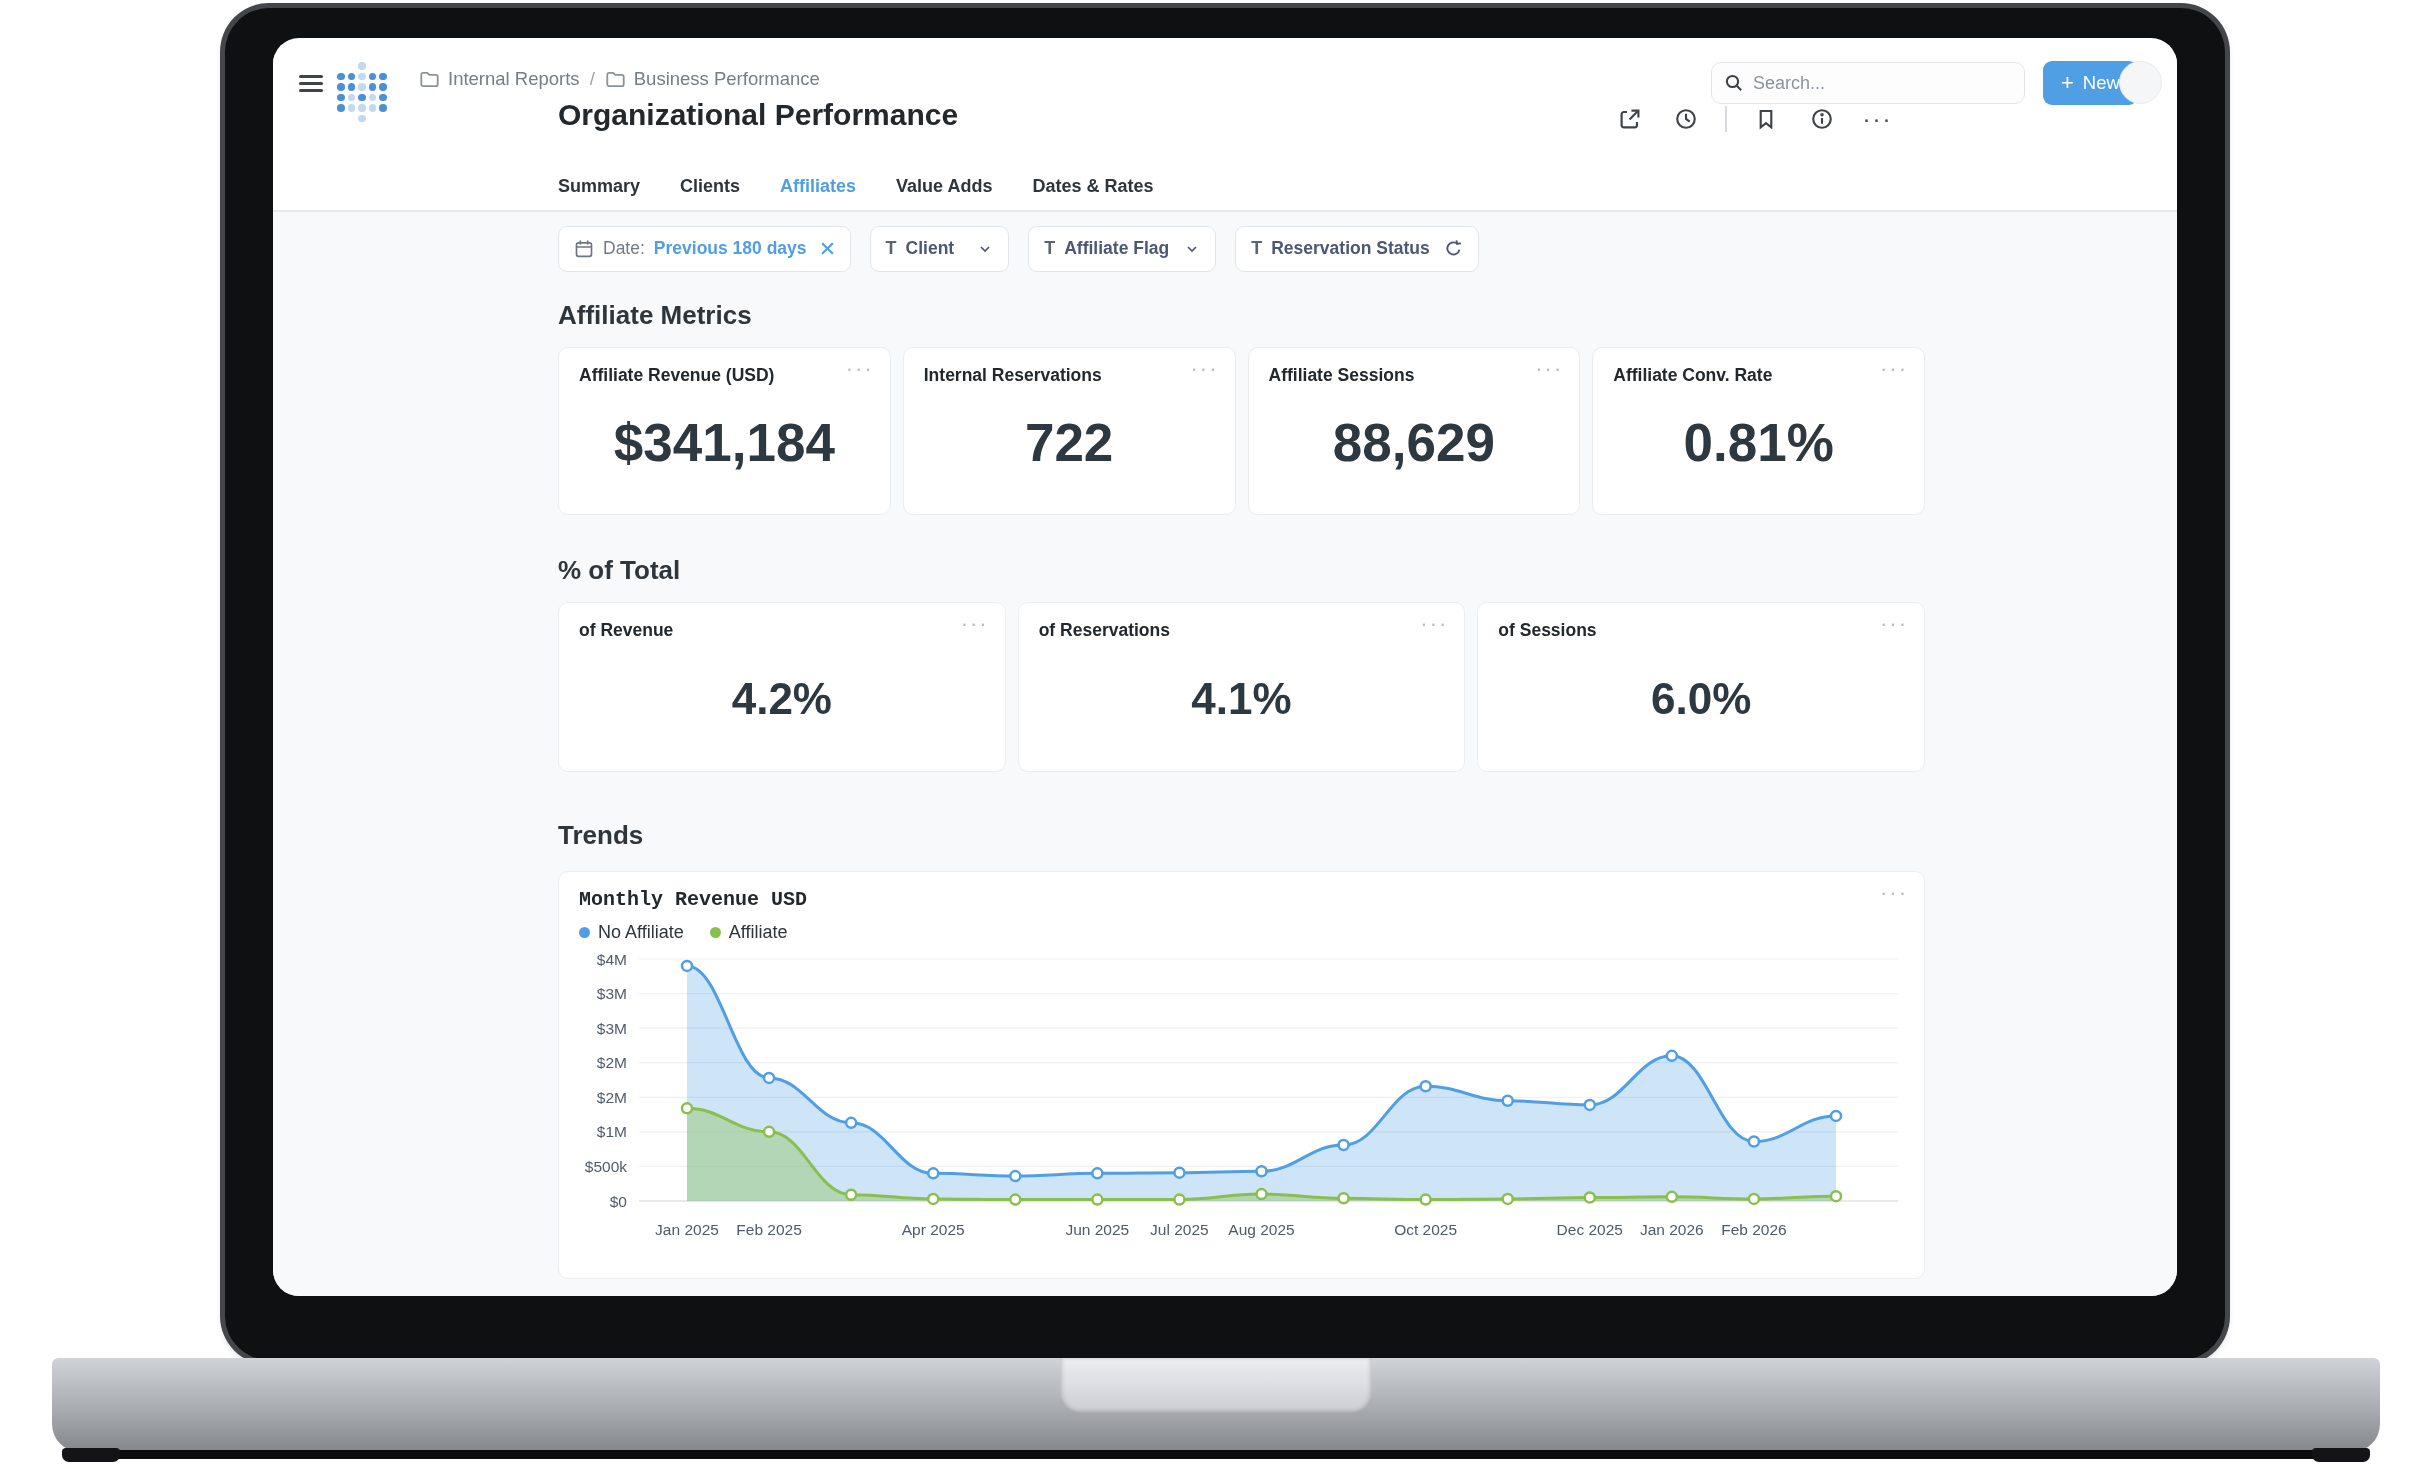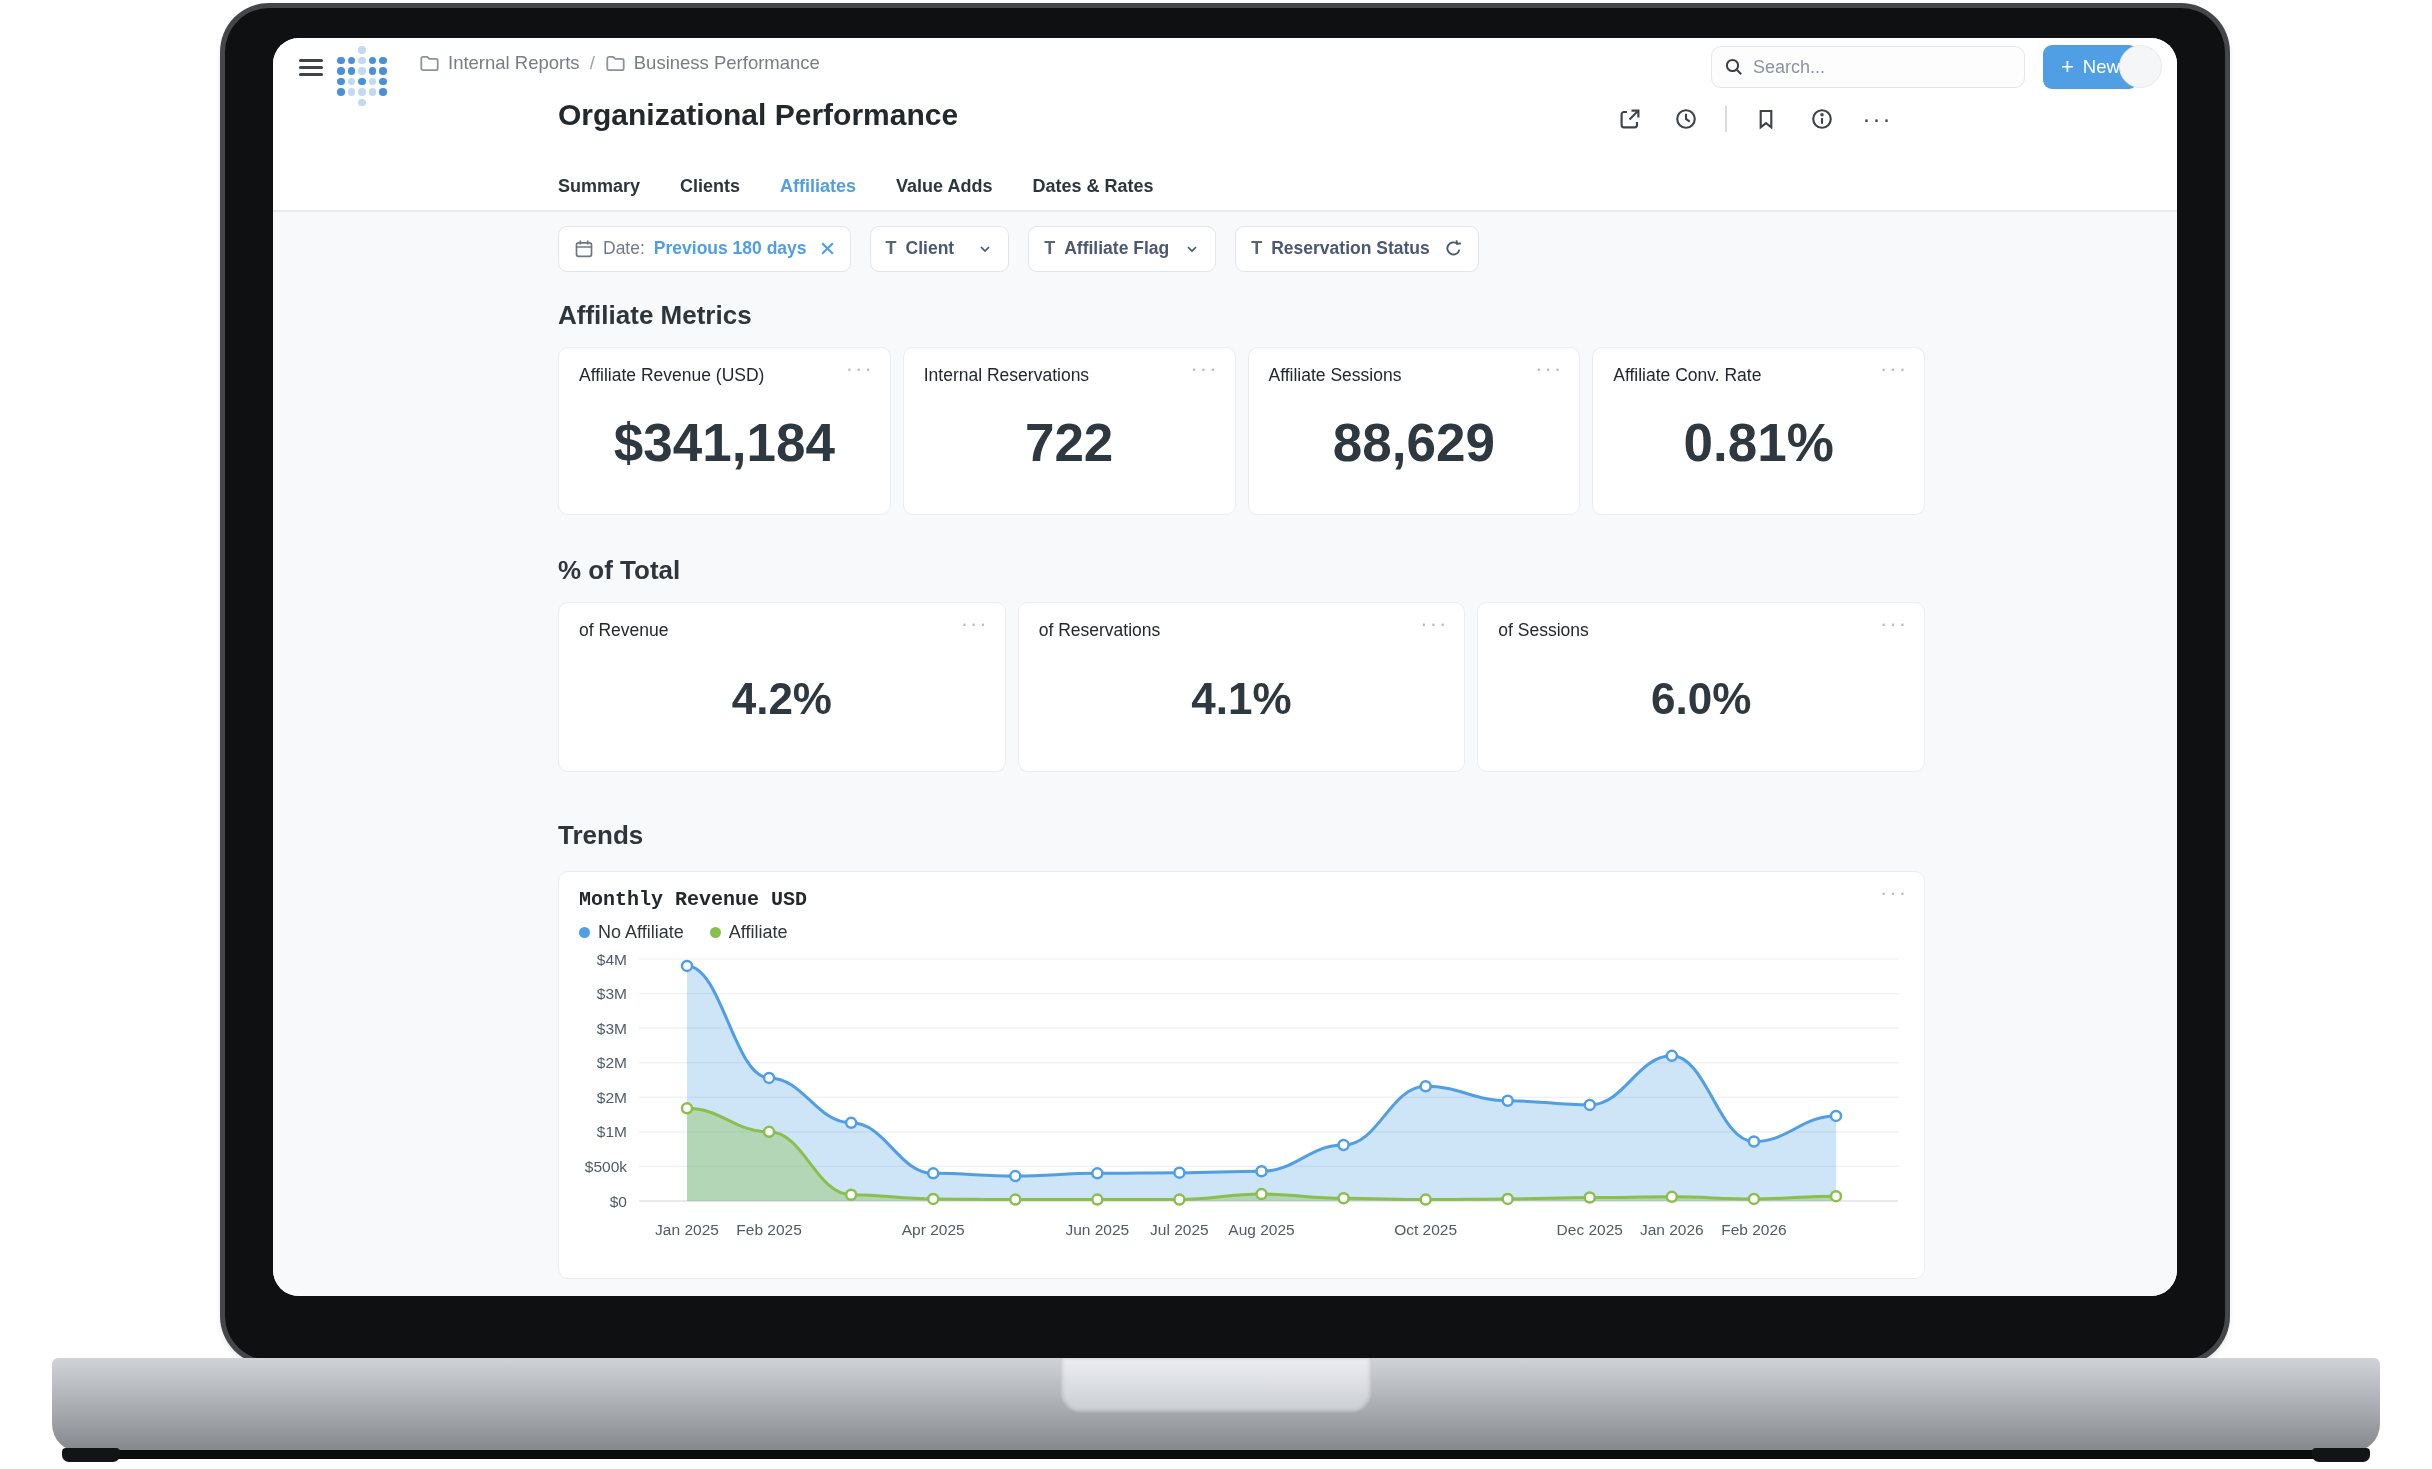--- a/index.html
+++ b/index.html
@@ -22,7 +22,7 @@
   .foot.left { left:62px; } .foot.right { left:2312px; }
 
   
-  .topbar { position:absolute; left:0; top:0; width:100%; height:58px; background:#fff; }
+  .topbar { position:absolute; left:0; top:16px; width:100%; height:58px; background:#fff; }
   .hamburger { position:absolute; left:26px; top:21px; width:24px; height:17px; display:flex; flex-direction:column; justify-content:space-between; cursor:pointer; }
   .hamburger span { display:block; height:2.6px; background:#3f4449; border-radius:2px; }
   .logo { position:absolute; left:64px; top:8px; display:grid; grid-template-columns:repeat(5,9px); grid-auto-rows:9px; gap:1.5px; }

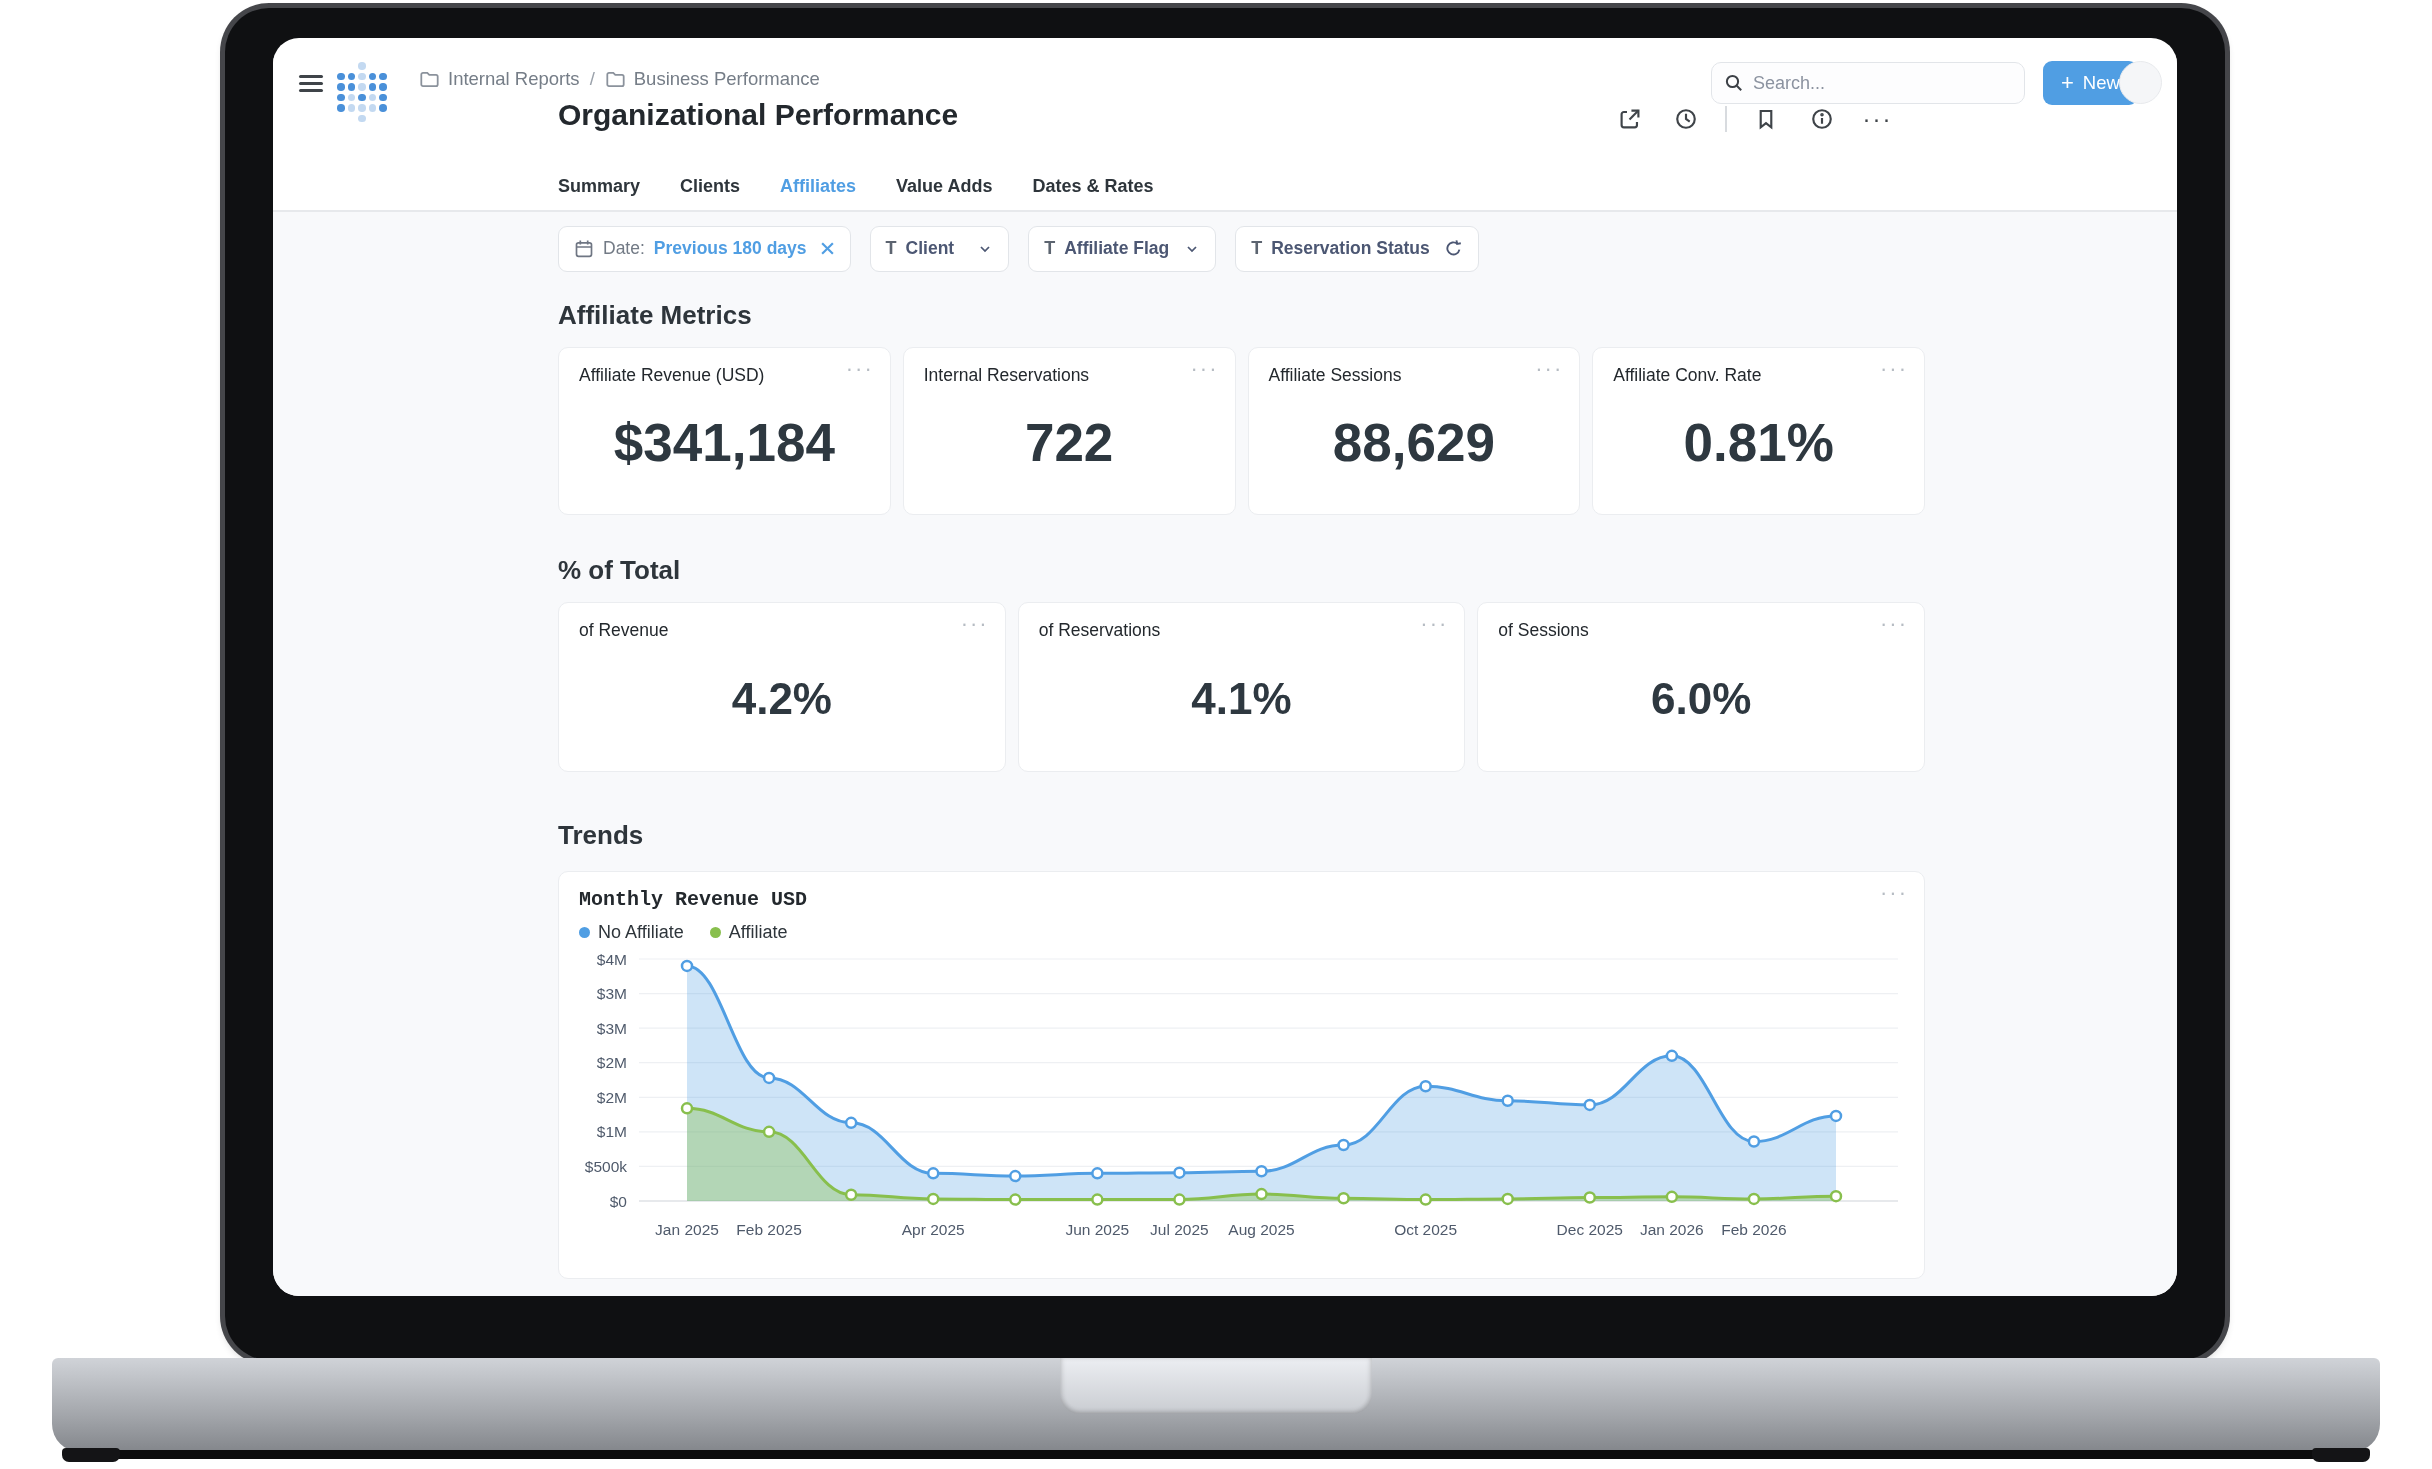--- a/index.html
+++ b/index.html
@@ -70,7 +70,7 @@
   .card { background:#fff; border:1.5px solid #ebedf0; border-radius:10px; position:relative; display:flex; flex-direction:column; }
   .scalar-card { flex:1; height:168px; }
   .pct-card   { flex:1; height:170px; }
-  .card-label { font-size:17.5px; font-weight:normal; color:#23282d; padding:17px 20px 0 20px; }
+  .card-label { font-size:17.5px; font-weight:bold; color:#23282d; padding:17px 20px 0 20px; }
   .card-menu { position:absolute; right:16px; top:8px; color:#b6bcc3; font-size:22px; letter-spacing:2px; cursor:pointer; }
   .card-value { flex:1; display:flex; align-items:center; justify-content:center; font-weight:bold; color:#2e3840; padding-bottom:14px; }
   .scalar-card .card-value { font-size:53px; }

